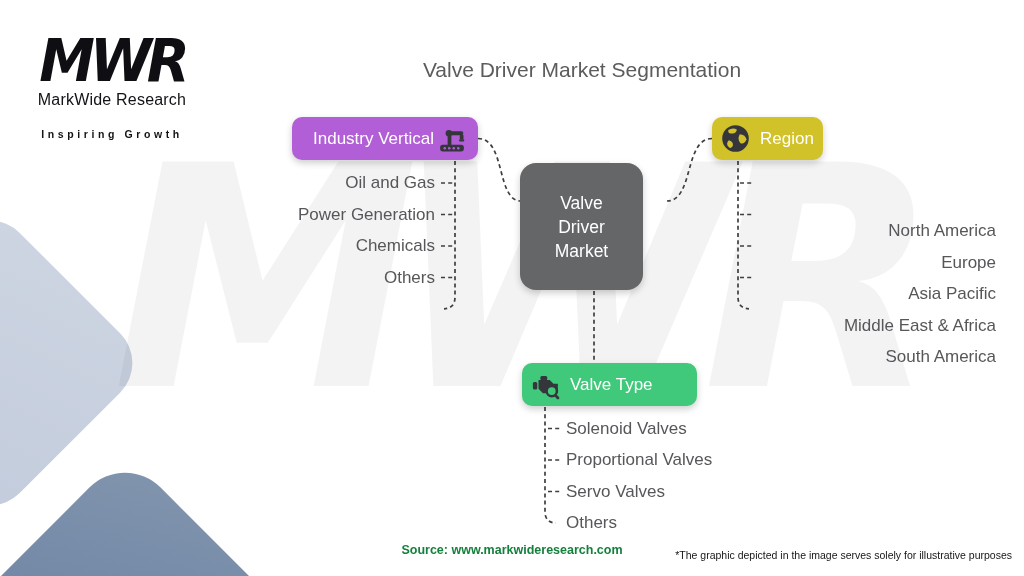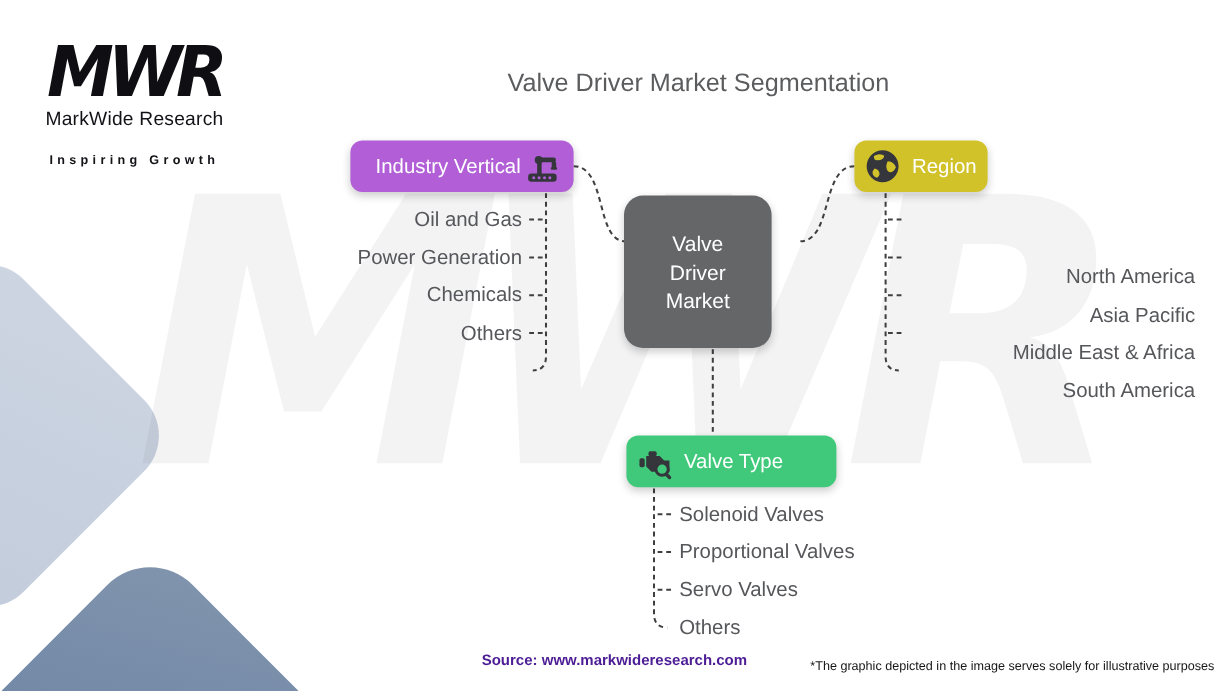--- a/index.html
+++ b/index.html
@@ -165,6 +165,7 @@
 
 <div class="list list-region">
   <div>North America</div>
+  <div>Europe</div>
   <div>Asia Pacific</div>
   <div>Middle East &amp; Africa</div>
   <div>South America</div>

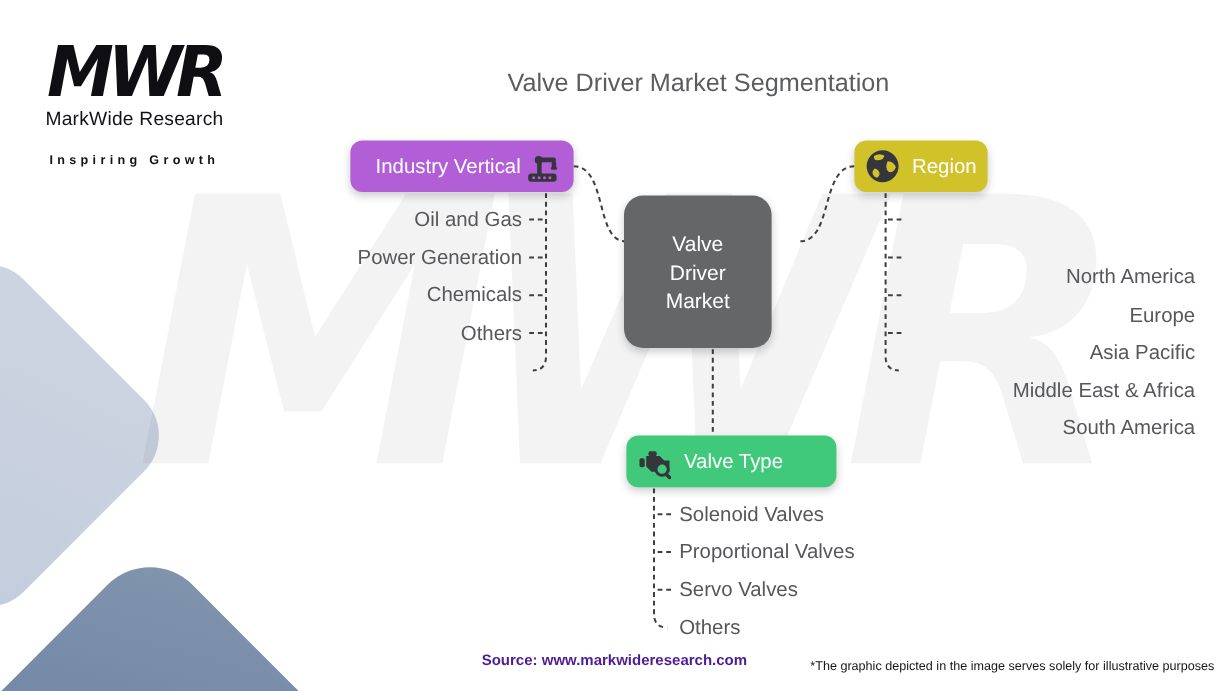--- a/index.html
+++ b/index.html
@@ -59,7 +59,7 @@
 
   
   .source{position:absolute;left:50%;transform:translateX(-50%);top:543px;
-       font-size:12.5px;font-weight:bold;color:#4c1d95;z-index:4;}
+       font-size:12.5px;font-weight:bold;color:#15803d;z-index:4;}
   .disclaimer{position:absolute;right:12px;top:549px;font-size:10.5px;color:#161616;z-index:4;}
 </style>
 </head>

